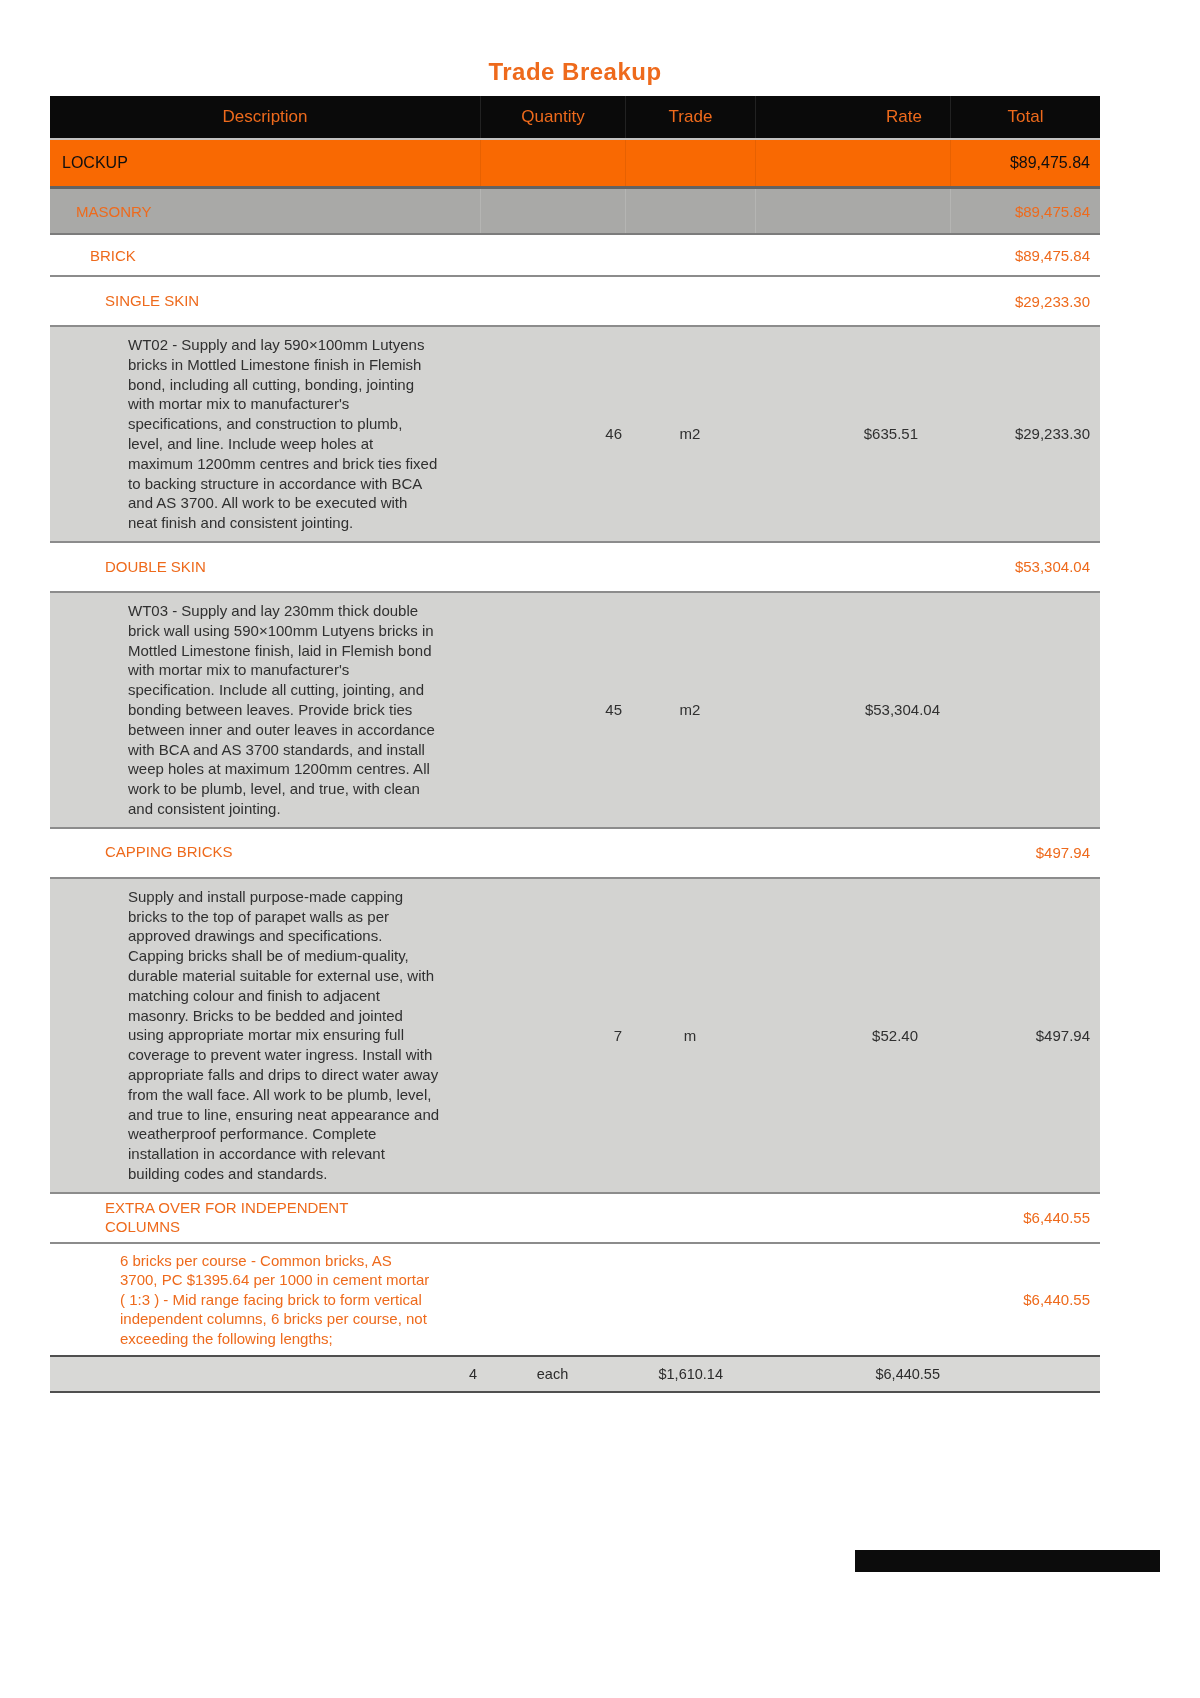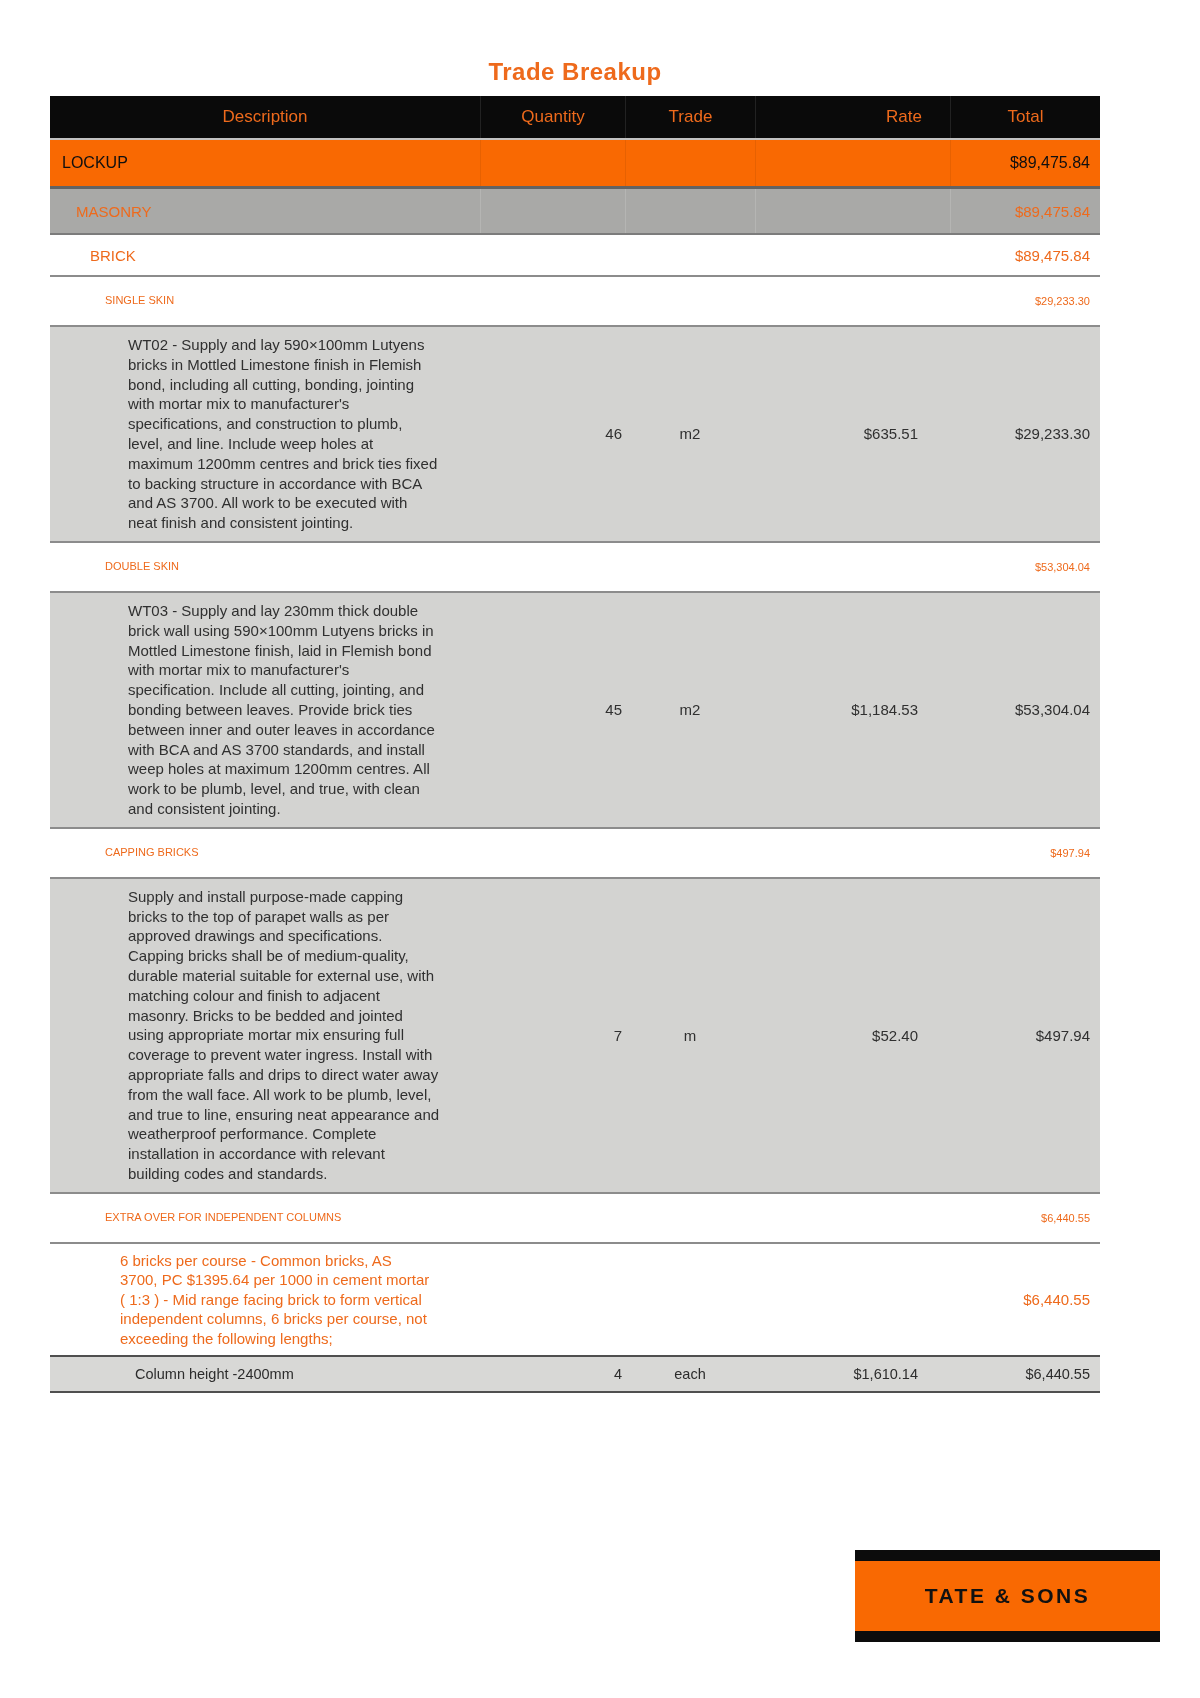--- a/index.html
+++ b/index.html
@@ -39,7 +39,7 @@
   .masonry .c + .c{border-left:1px solid rgba(255,255,255,0.14);}
   .brick{background:#ffffff;height:40px;border-bottom:2px solid #8c8c8c;color:#ee6a1c;font-size:15px;}
   .brick .desc{padding-left:40px;}
-  .section{background:#ffffff;min-height:40px;color:#ee6a1c;font-size:11px;padding:4px 0;}
+  .section{background:#ffffff;min-height:40px;color:#ee6a1c;font-size:15px;padding:4px 0;}
   .section .desc{padding-left:55px;}
   .section .sec-label{max-width:270px;line-height:1.25;}
 

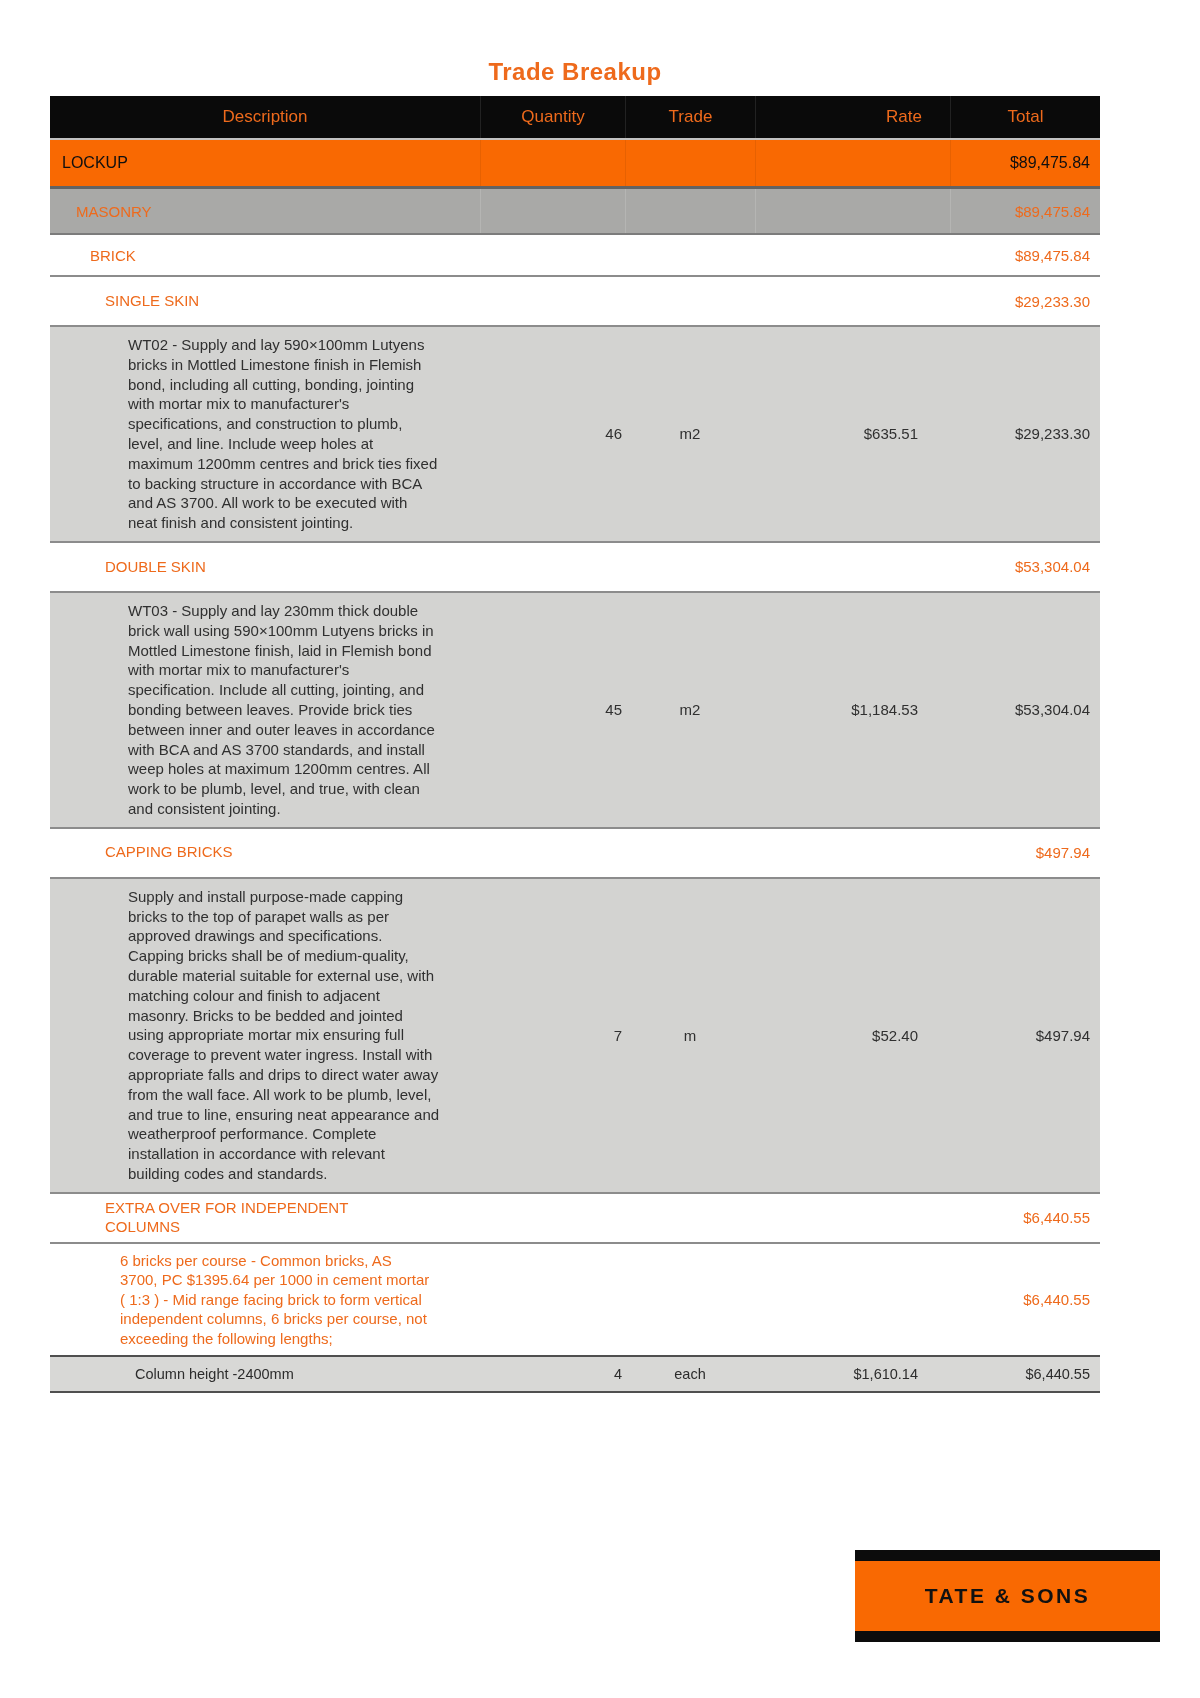--- a/index.html
+++ b/index.html
@@ -143,7 +143,6 @@
       </div>
     <div class="c qty num">45</div>
     <div class="c unit num">m2</div>
-    <div class="c rate num">$1,184.53</div>
     <div class="c total num">$53,304.04</div>
   </div>
 

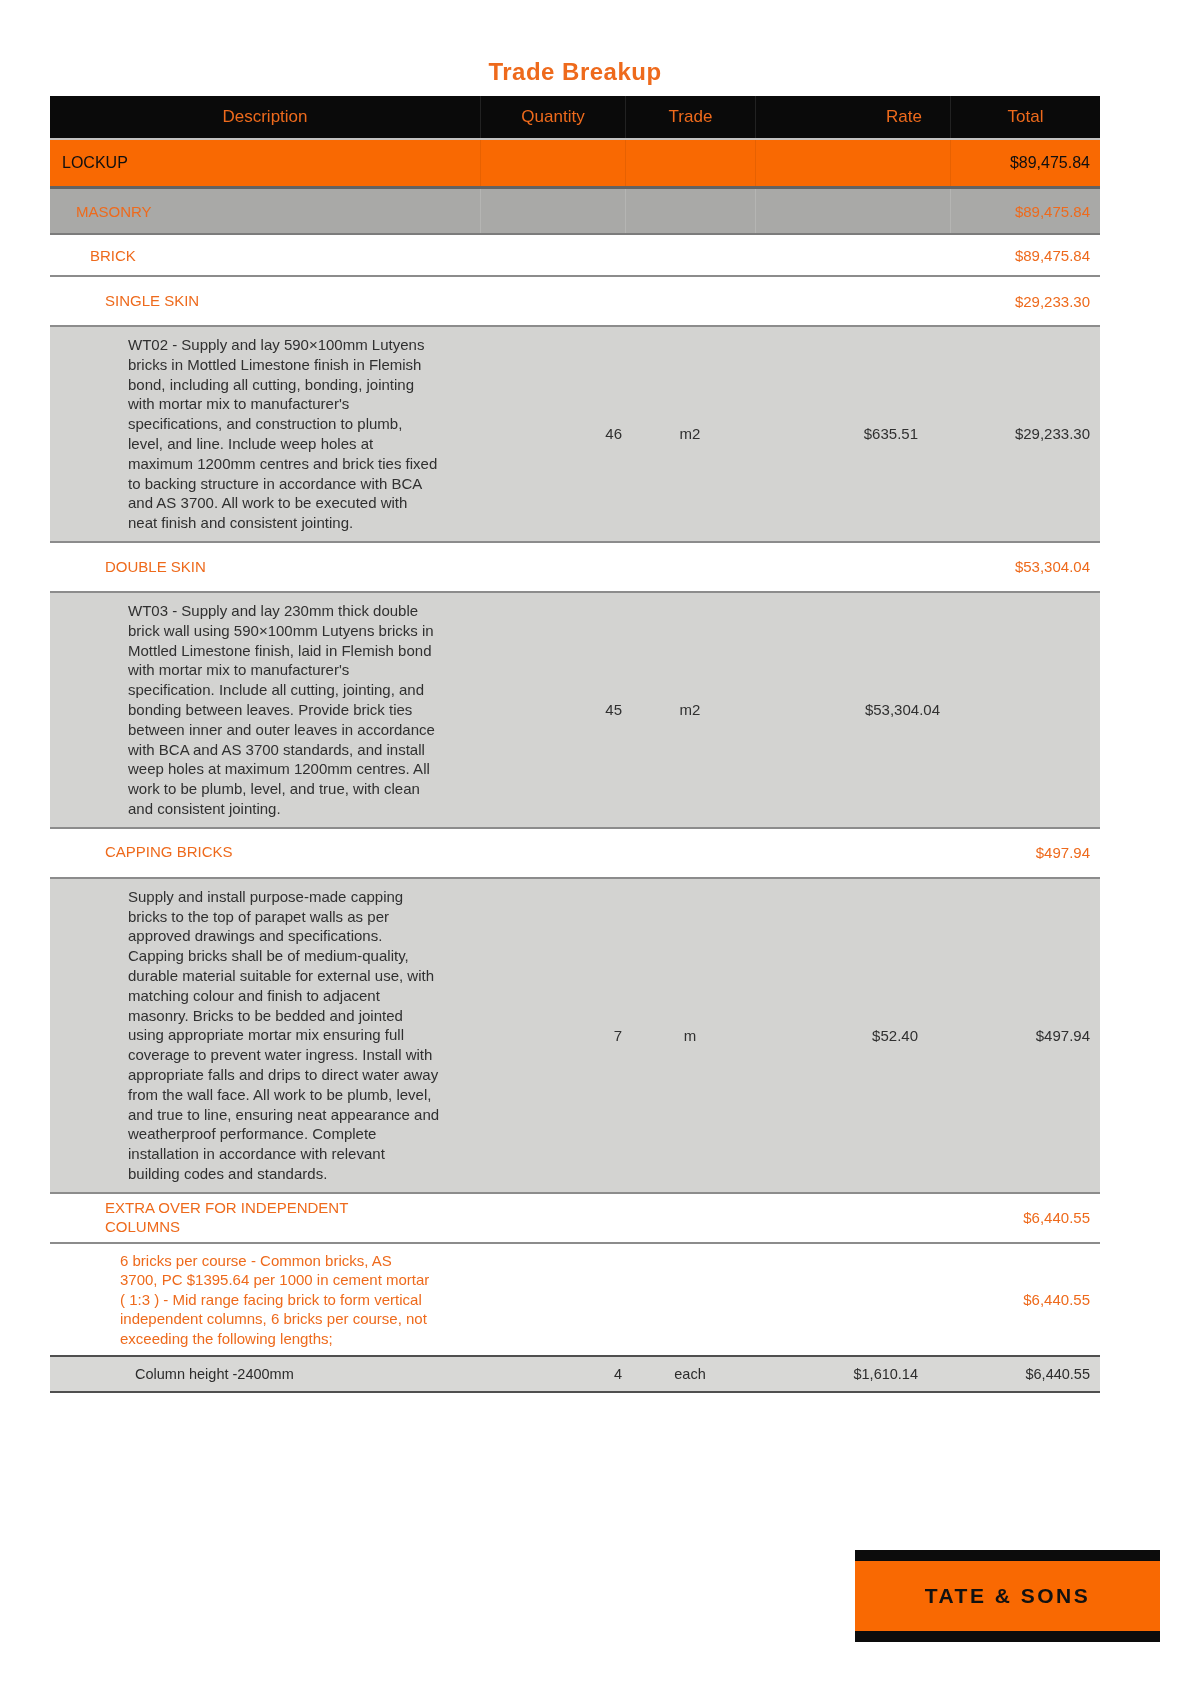--- a/index.html
+++ b/index.html
@@ -187,7 +187,6 @@
   </div>
 
   <div class="row subitem">
-    <div class="c desc">Column height -2400mm</div>
     <div class="c qty num">4</div>
     <div class="c unit num">each</div>
     <div class="c rate num">$1,610.14</div>

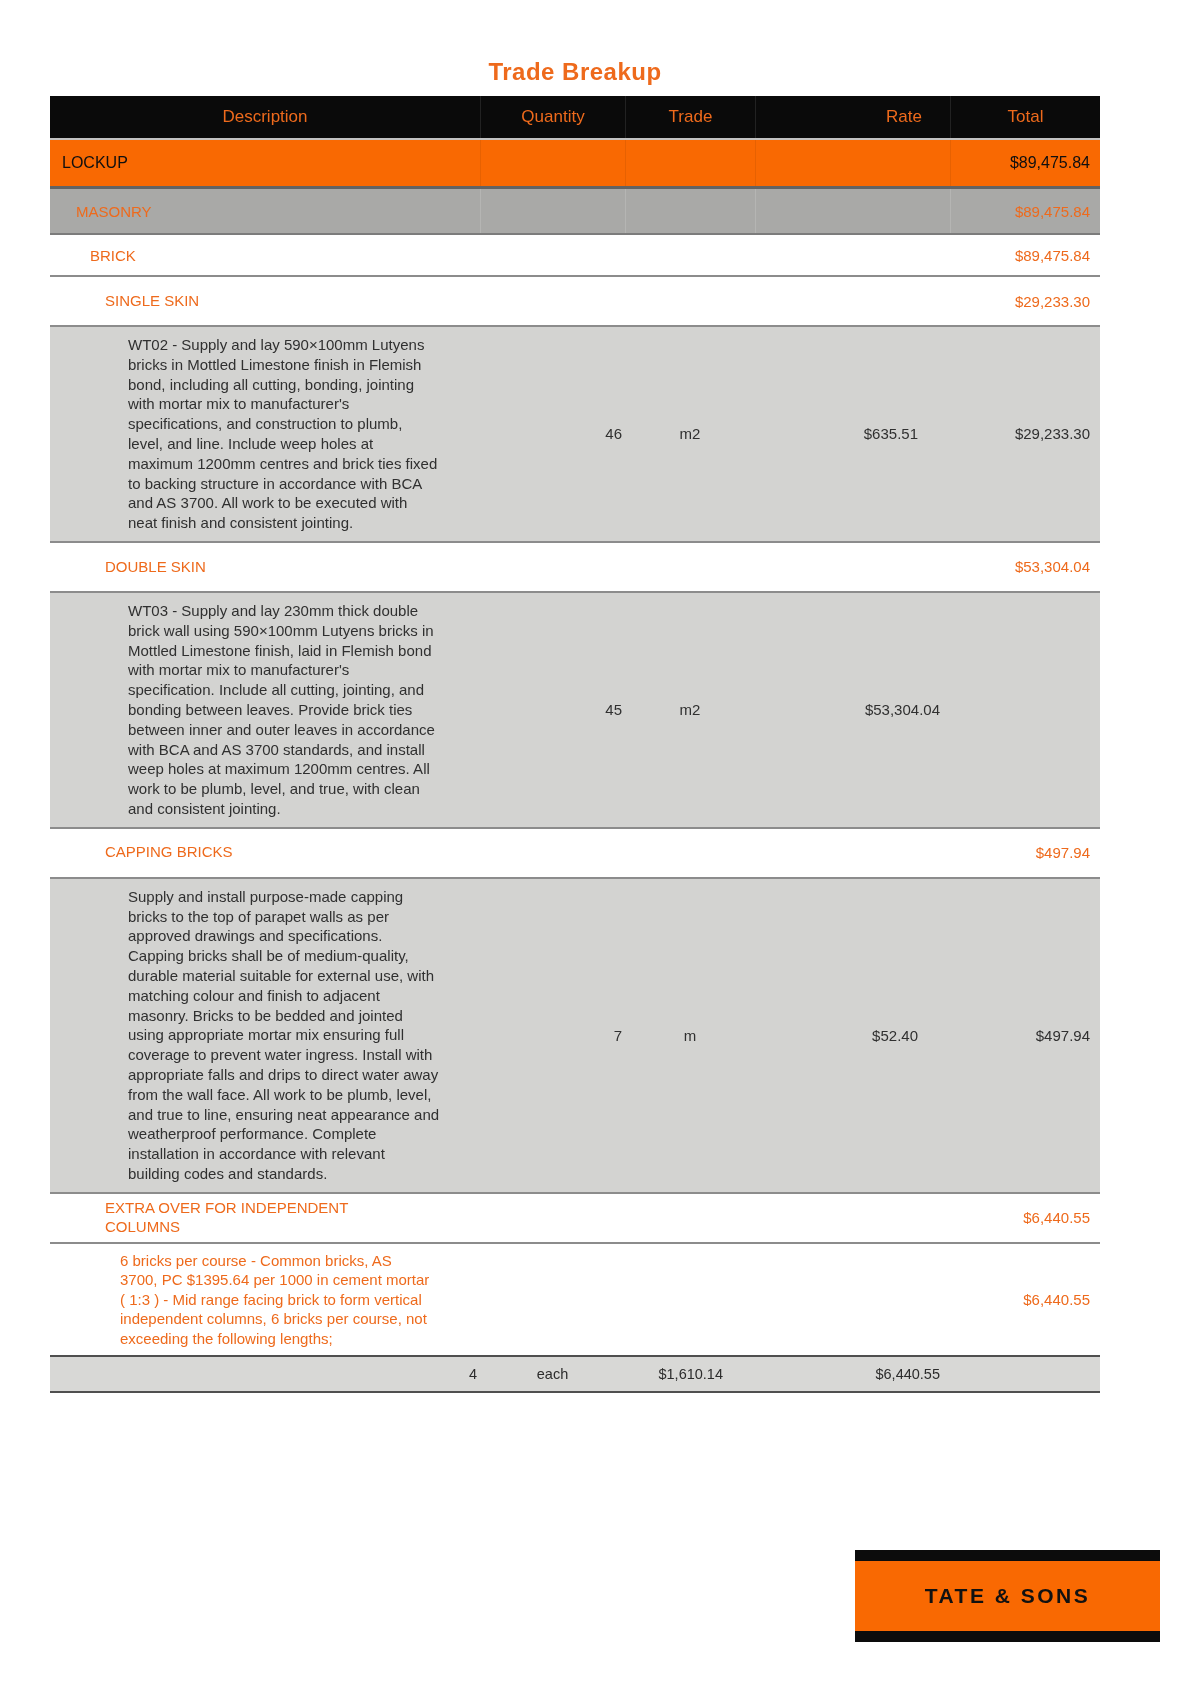--- a/index.html
+++ b/index.html
@@ -197,9 +197,6 @@
 
 <div class="logo">
   <div class="bar"></div>
-  <div class="mid">
-    <span>TATE &amp; SONS</span>
-  </div>
   <div class="bar"></div>
 </div>
 

